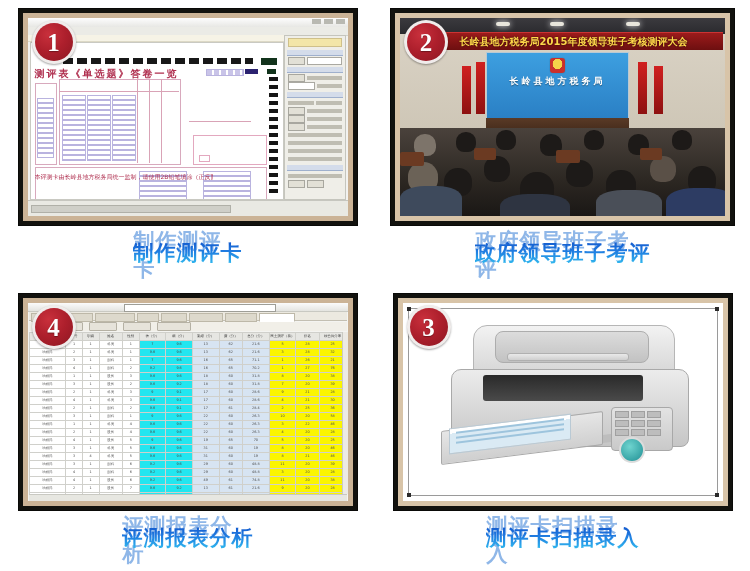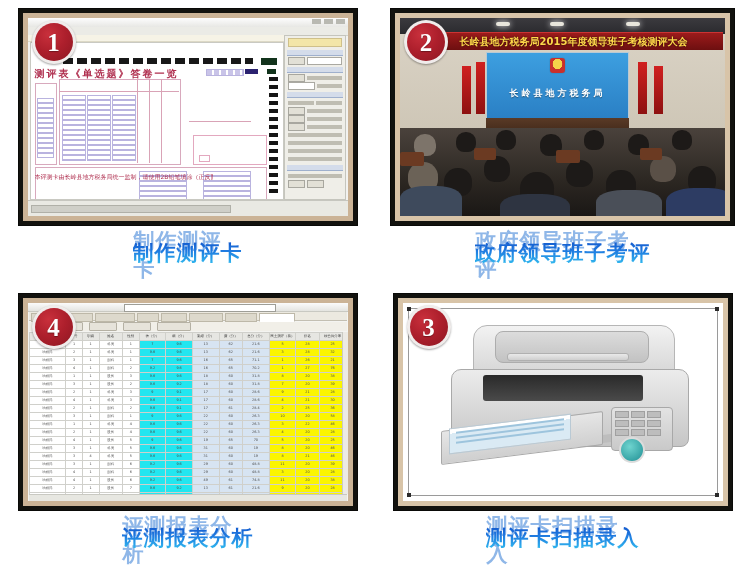--- a/index.html
+++ b/index.html
@@ -196,7 +196,7 @@
     box-shadow:0 0 1px rgba(0,0,0,.5);
   }
   .p2 .deptname{
-    margin-top:14px;font-size:9px;font-weight:bold;color:#ffffff;letter-spacing:3px;
+    margin-top:2px;font-size:9px;font-weight:bold;color:#ffffff;letter-spacing:3px;
     font-family:"DejaVu Sans","Liberation Sans",sans-serif;
     text-shadow:0 1px 1px rgba(0,0,0,.4);white-space:nowrap;
   }

